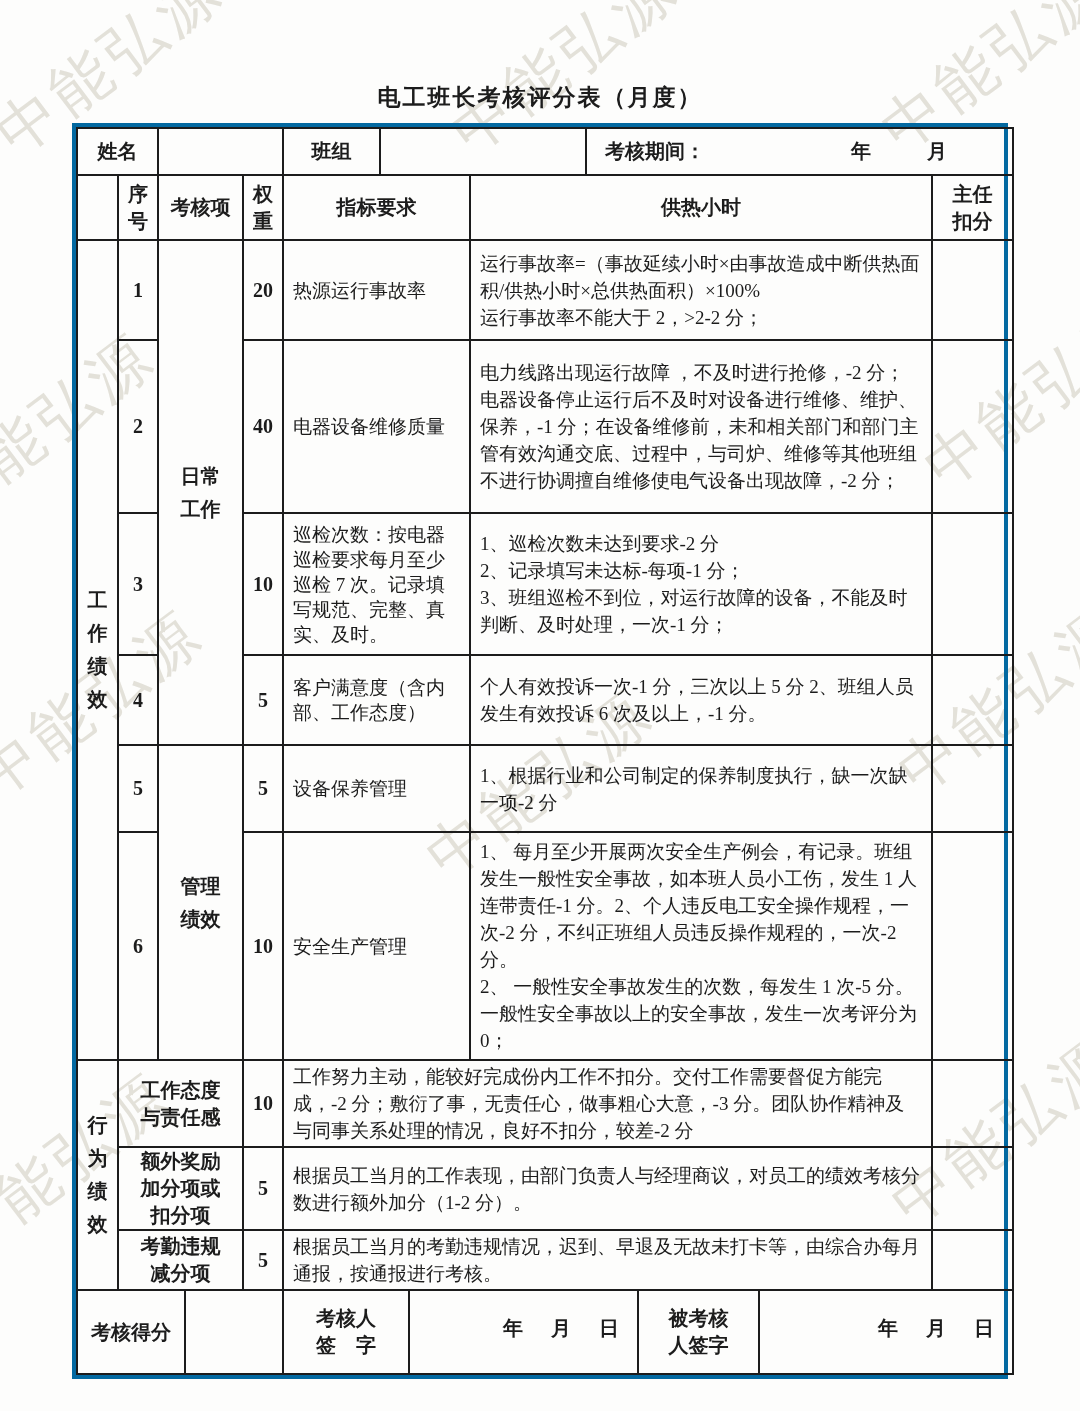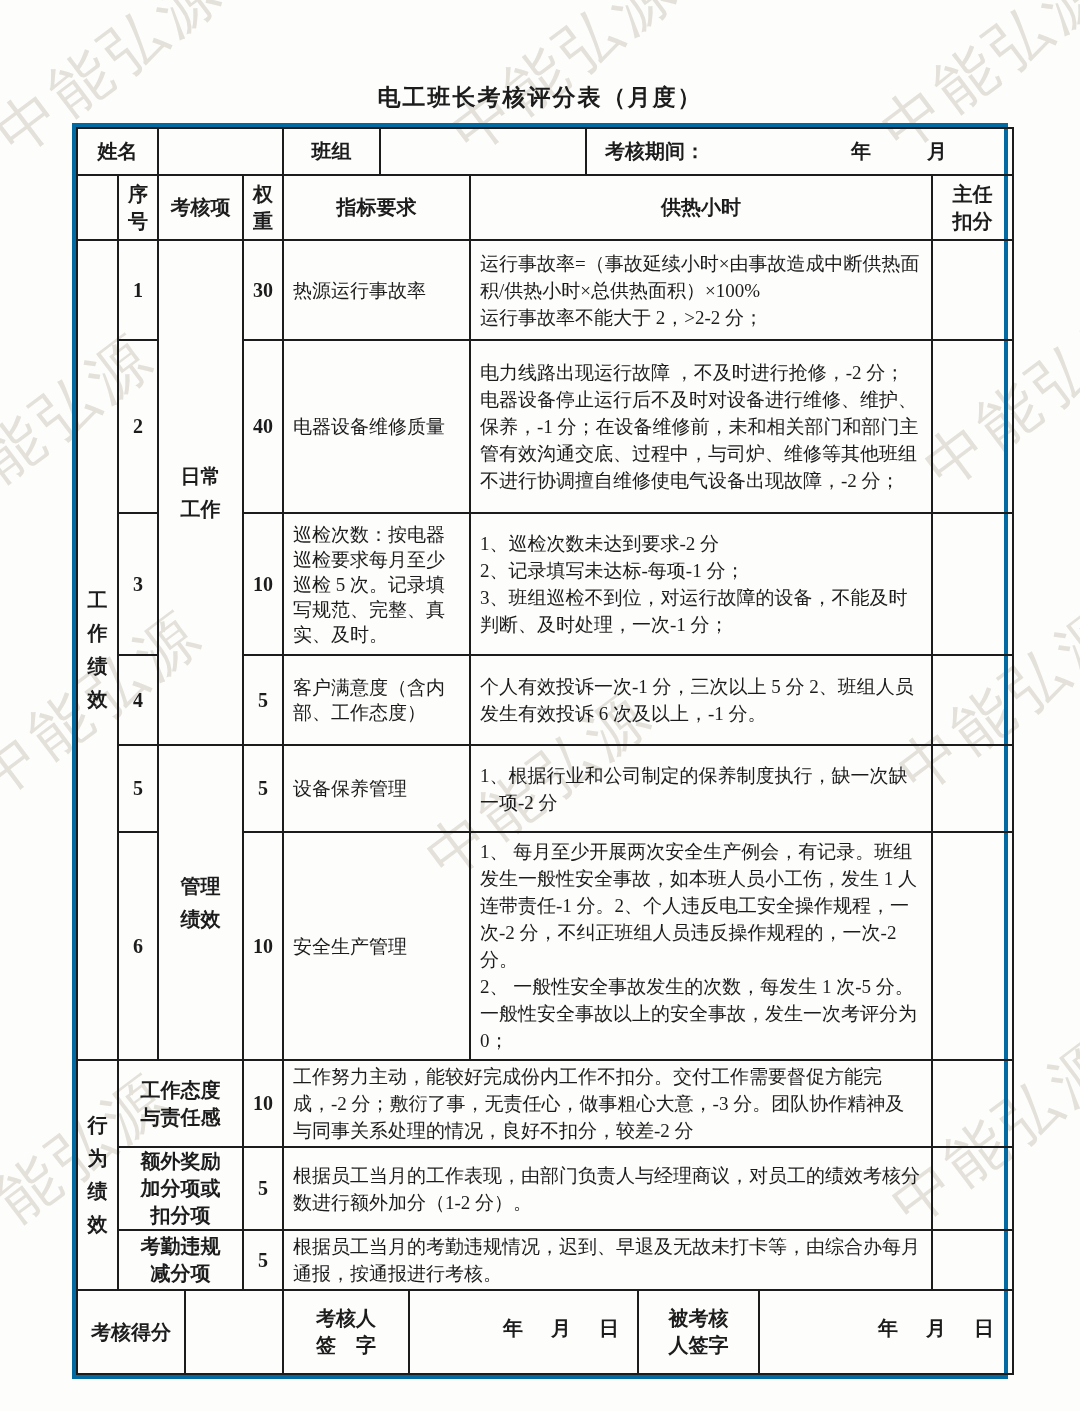--- a/index.html
+++ b/index.html
@@ -161,7 +161,7 @@
         <td class="num">1</td>
         <td rowspan="4" class="vgroup">日常
 工作</td>
-        <td class="num">30</td>
+        <td class="num">20</td>
         <td class="body-text req">热源运行事故率</td>
         <td class="body-text">运行事故率=（事故延续小时×由事故造成中断供热面积/供热小时×总供热面积）×100%
 运行事故率不能大于 2，&gt;2-2 分；</td>

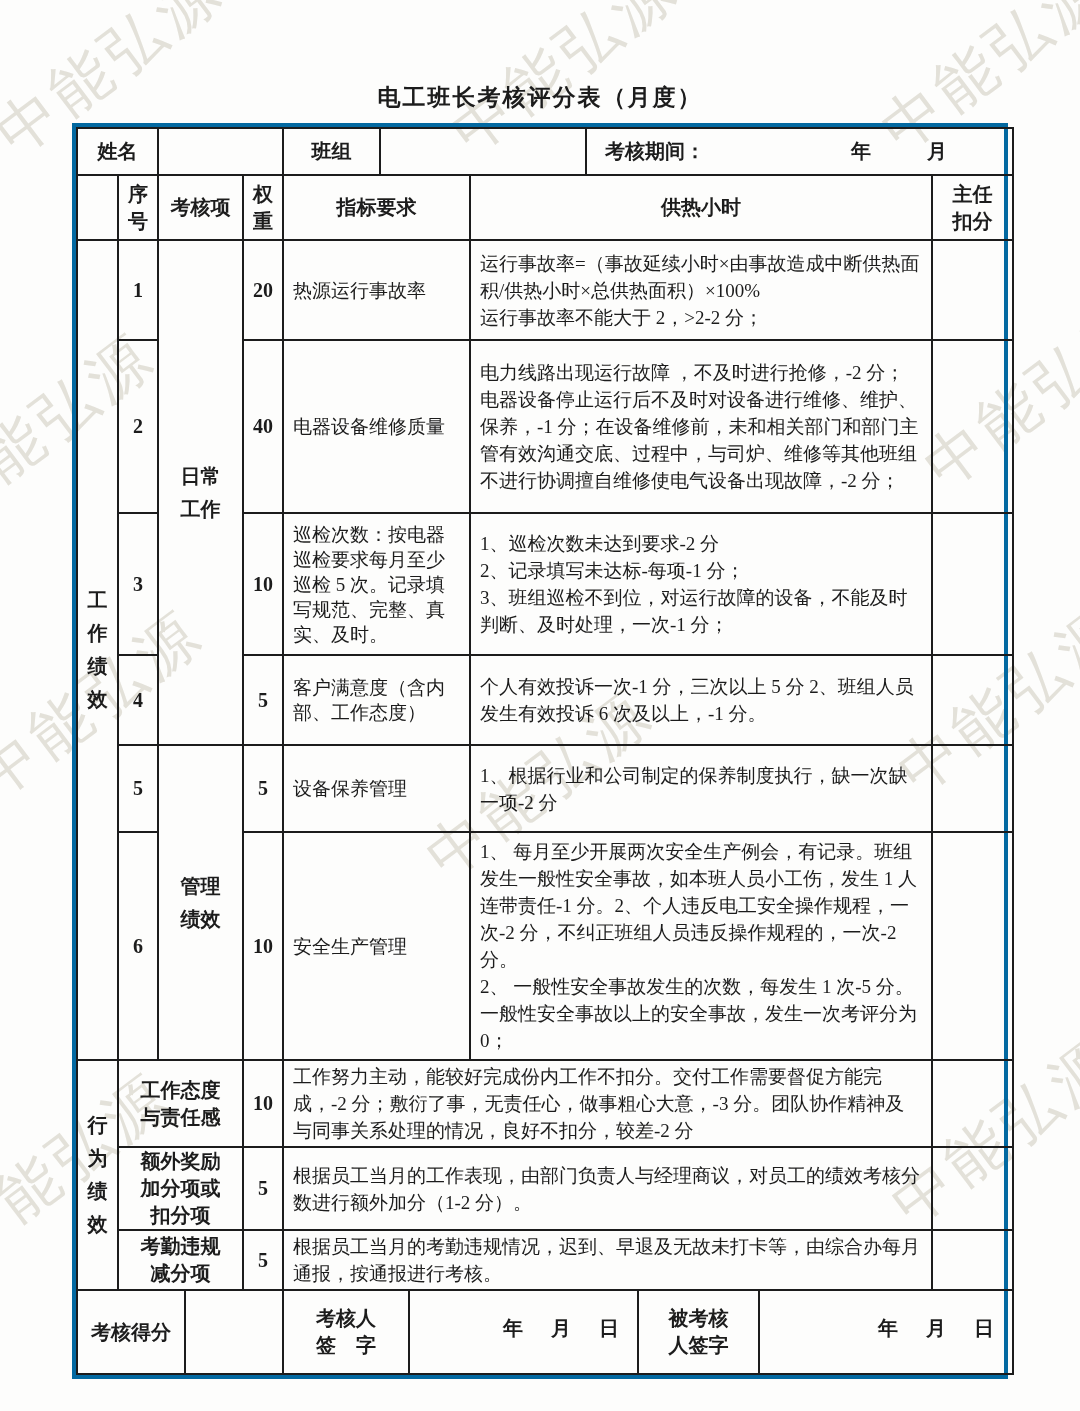--- a/index.html
+++ b/index.html
@@ -179,7 +179,7 @@
       <tr style="height:142px">
         <td class="num">3</td>
         <td class="num">10</td>
-        <td class="body-text req">巡检次数：按电器巡检要求每月至少巡检 5 次。记录填写规范、完整、真实、及时。</td>
+        <td class="body-text req">巡检次数：按电器巡检要求每月至少巡检 7 次。记录填写规范、完整、真实、及时。</td>
         <td class="body-text">1、巡检次数未达到要求-2 分
 2、记录填写未达标-每项-1 分；
 3、班组巡检不到位，对运行故障的设备，不能及时判断、及时处理，一次-1 分；</td>

